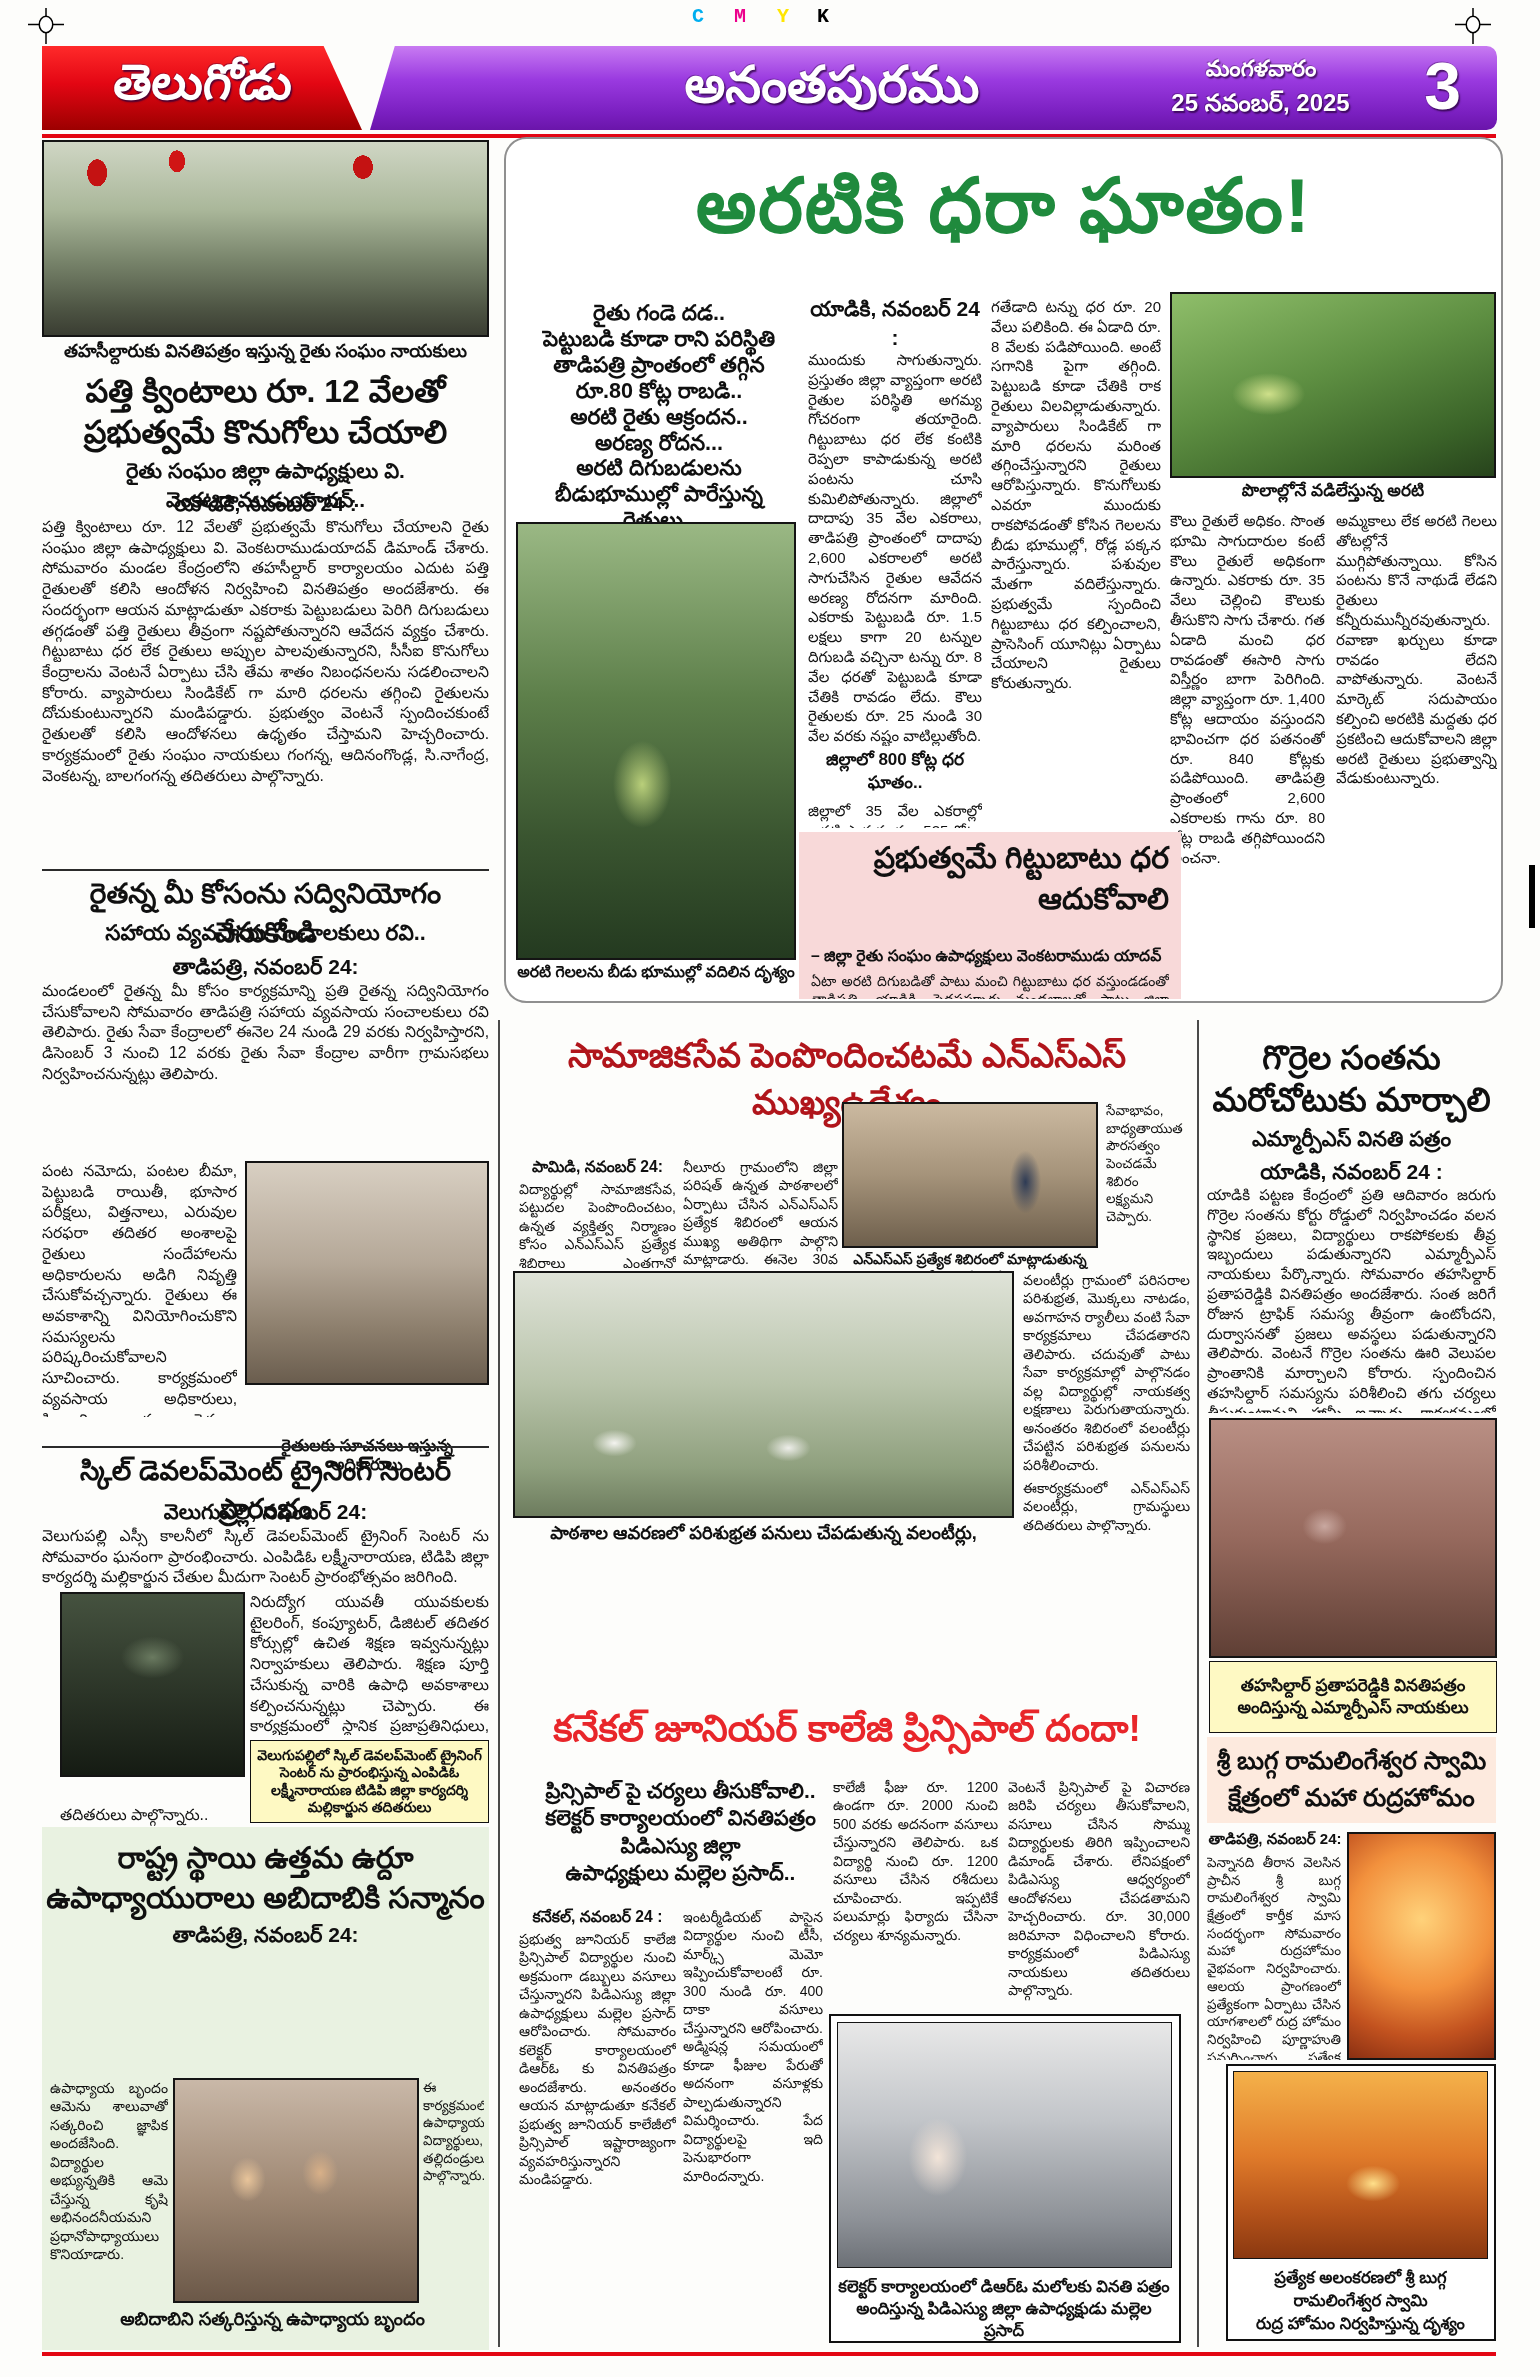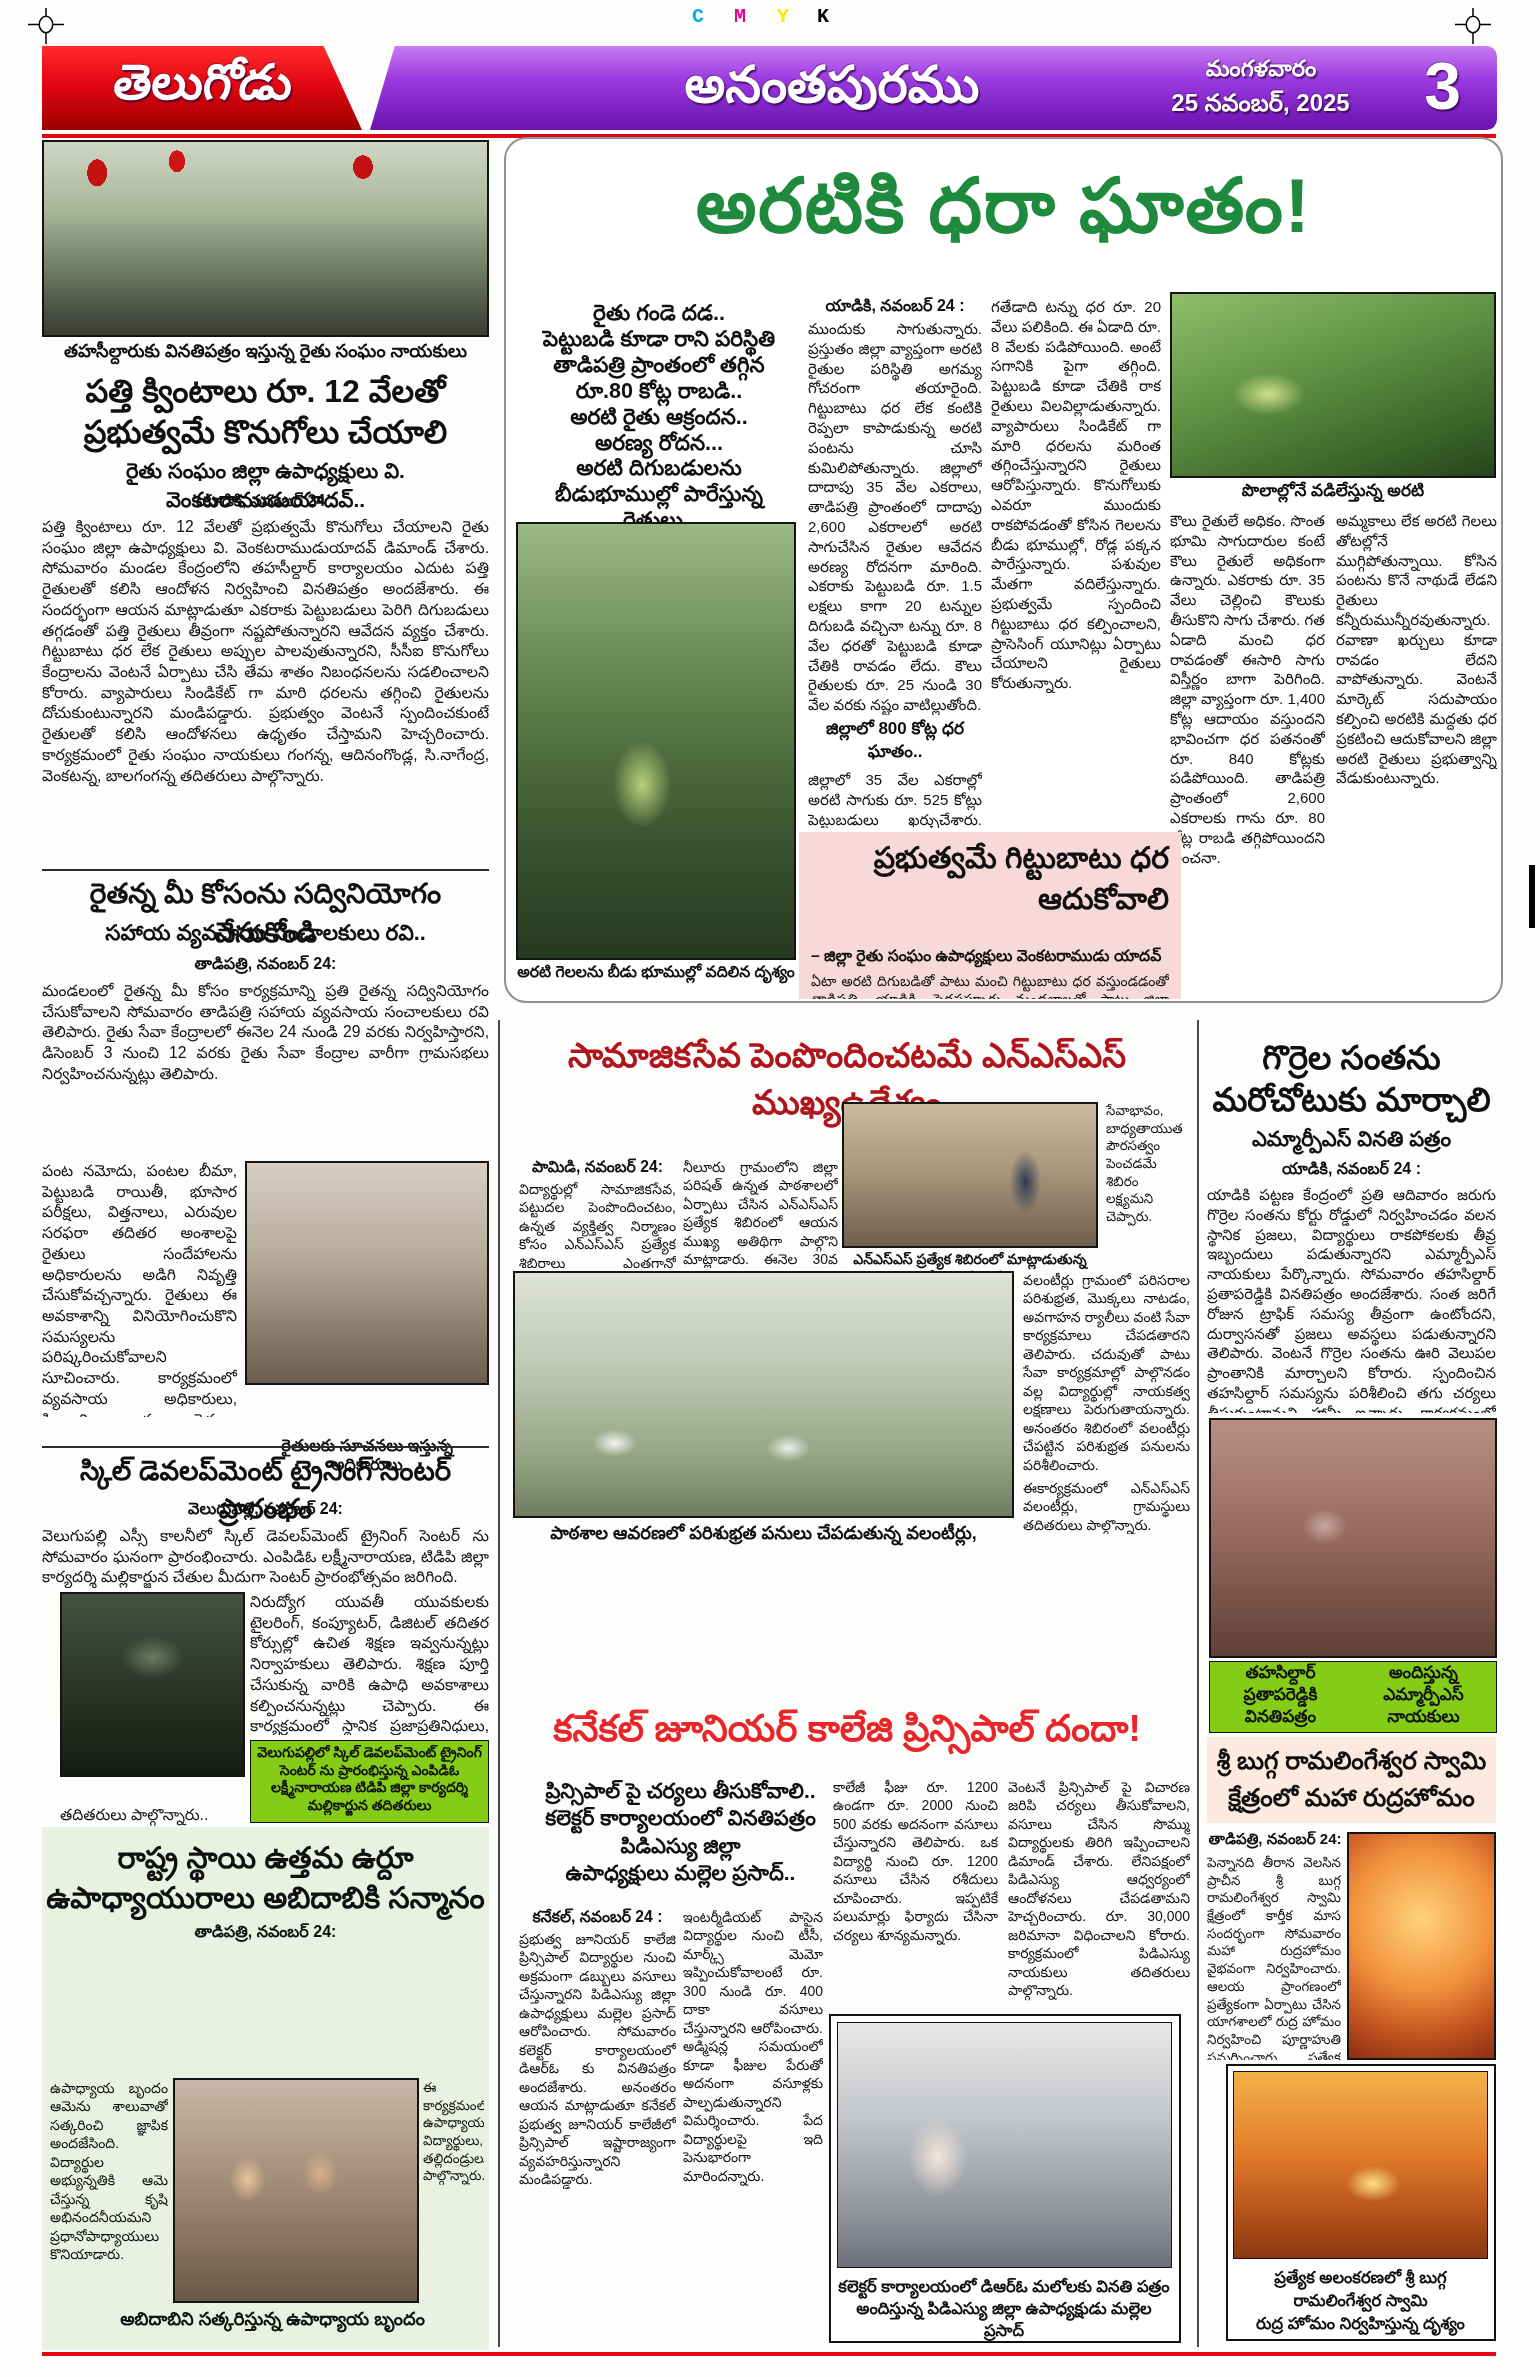--- a/index.html
+++ b/index.html
@@ -9,7 +9,7 @@
   .photo{position:absolute;border:2.2px solid #141414;box-sizing:border-box;}
   .cap{position:absolute;font-weight:bold;text-align:center;line-height:1.18;}
   .bodytxt{font-size:15.7px;line-height:1.32;text-align:justify;overflow:hidden;}
-  .dl{font-weight:bold;text-align:center;font-size:16px;}
+  .dl{font-weight:bold;text-align:center;font-size:21px;}
   .capbox{position:absolute;border:1.5px solid #111;background:#84cc16;box-sizing:border-box;
           font-weight:bold;text-align:center;display:flex;flex-direction:row;justify-content:center;}
   .hline{font-weight:bold;text-align:center;}

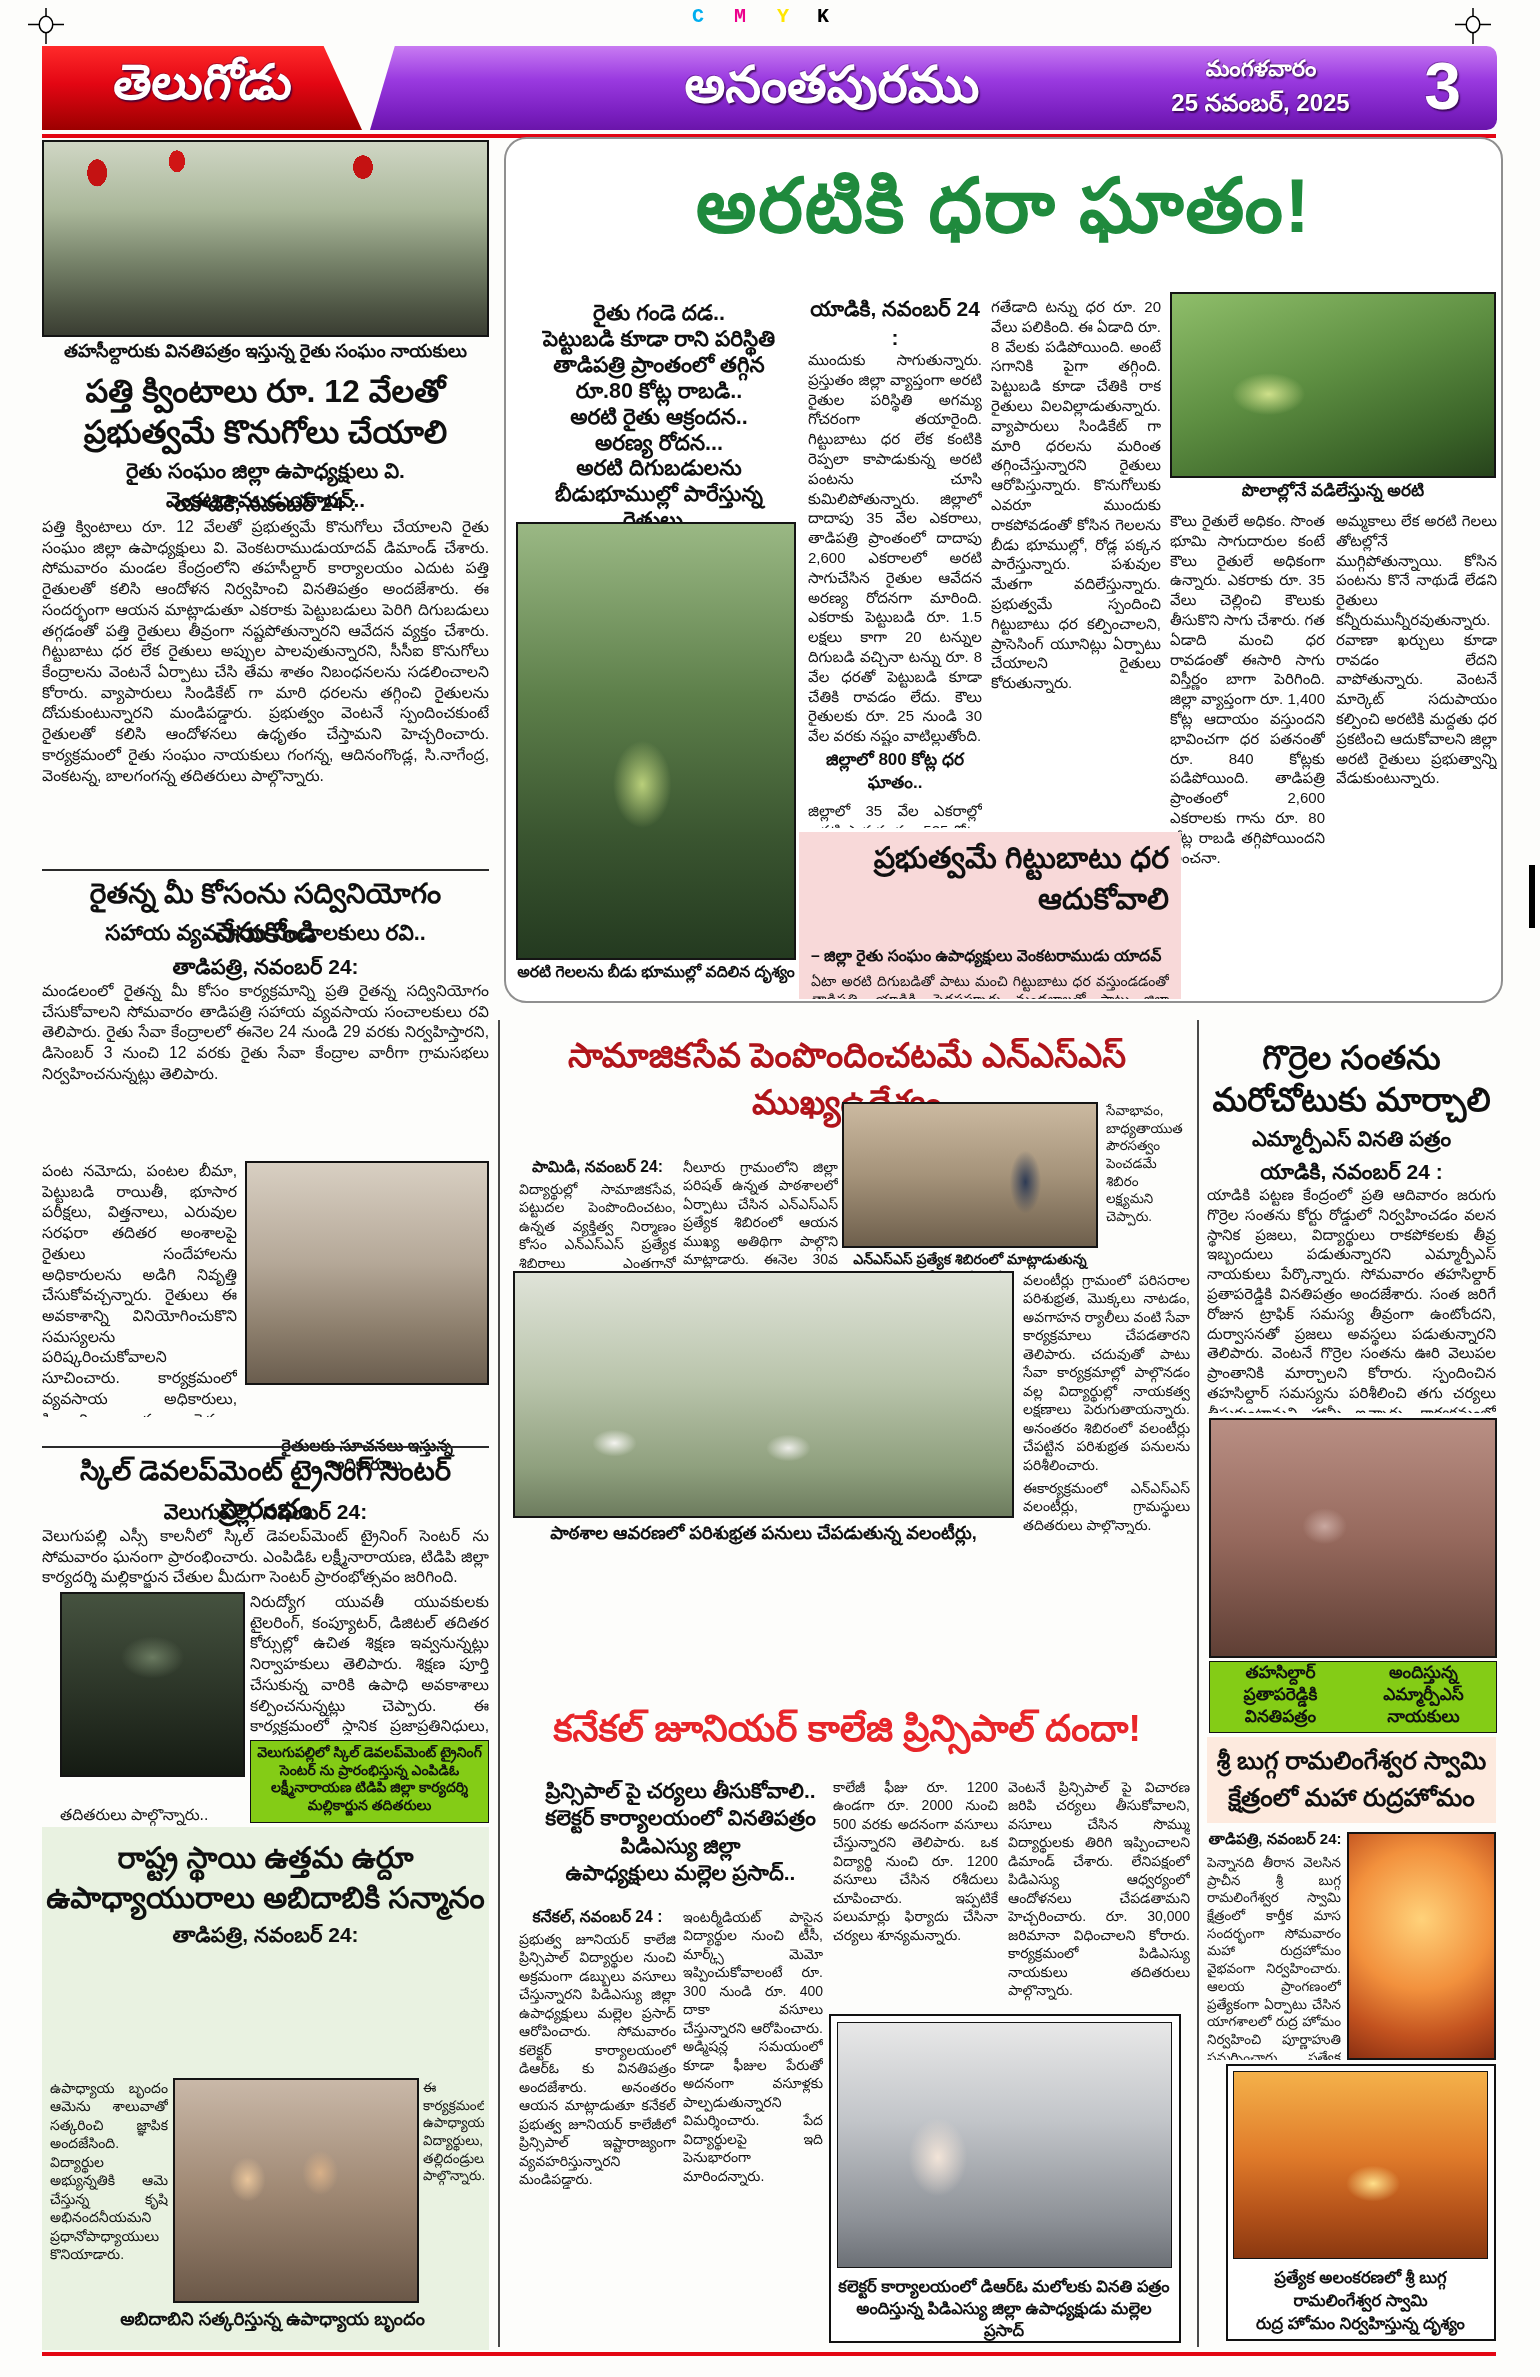--- a/index.html
+++ b/index.html
@@ -10,8 +10,8 @@
   .cap{position:absolute;font-weight:bold;text-align:center;line-height:1.18;}
   .bodytxt{font-size:15.7px;line-height:1.32;text-align:justify;overflow:hidden;}
   .dl{font-weight:bold;text-align:center;font-size:21px;}
-  .capbox{position:absolute;border:1.5px solid #111;background:#84cc16;box-sizing:border-box;
-          font-weight:bold;text-align:center;display:flex;flex-direction:row;justify-content:center;}
+  .capbox{position:absolute;border:1.5px solid #111;background:#fef9c3;box-sizing:border-box;
+          font-weight:bold;text-align:center;display:flex;flex-direction:column;justify-content:center;}
   .hline{font-weight:bold;text-align:center;}
   .rule-h{position:absolute;background:#2b2b2b;height:1.5px;}
   .rule-v{position:absolute;background:#4a4a4a;width:1.5px;}

